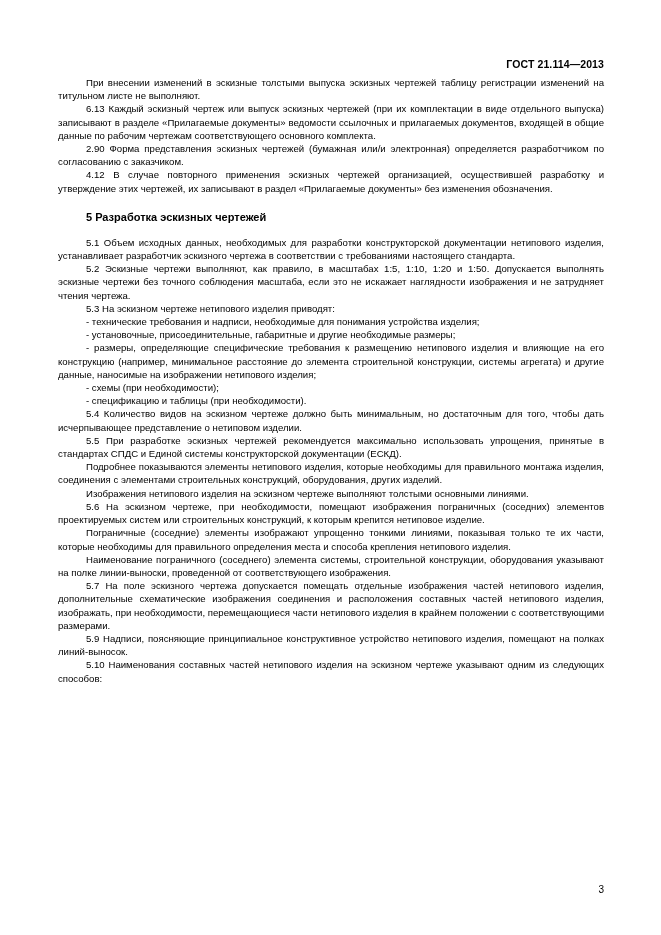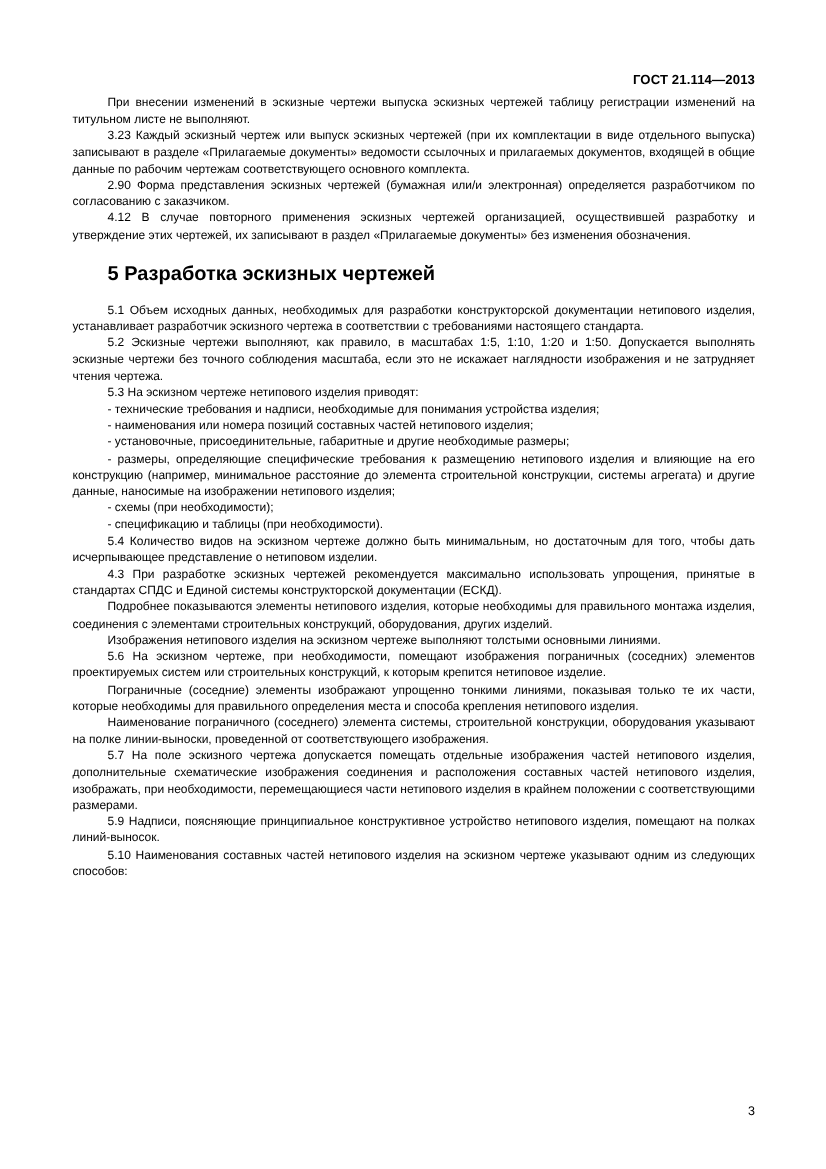--- a/index.html
+++ b/index.html
@@ -72,7 +72,7 @@
 
   <div class="content">
 
-    <p class="ind">При внесении изменений в эскизные чертежи выпуска эскизных чертежей таблицу регистрации изменений на титульном листе не выполняют.</p>
+    <p class="ind">При внесении изменений в эскизные толстыми выпуска эскизных чертежей таблицу регистрации изменений на титульном листе не выполняют.</p>
     <p class="ind">3.23 Каждый эскизный чертеж или выпуск эскизных чертежей (при их комплектации в виде отдельного выпуска) записывают в разделе «Прилагаемые документы» ведомости ссылочных и прилагаемых документов, входящей в общие данные по рабочим чертежам соответствующего основного комплекта.</p>
     <p class="ind">2.90 Форма представления эскизных чертежей (бумажная или/и электронная) определяется разработчиком по согласованию с заказчиком.</p>
     <p class="ind">4.12 В случае повторного применения эскизных чертежей организацией, осуществившей разработку и утверждение этих чертежей, их записывают в раздел «Прилагаемые документы» без изменения обозначения.</p>

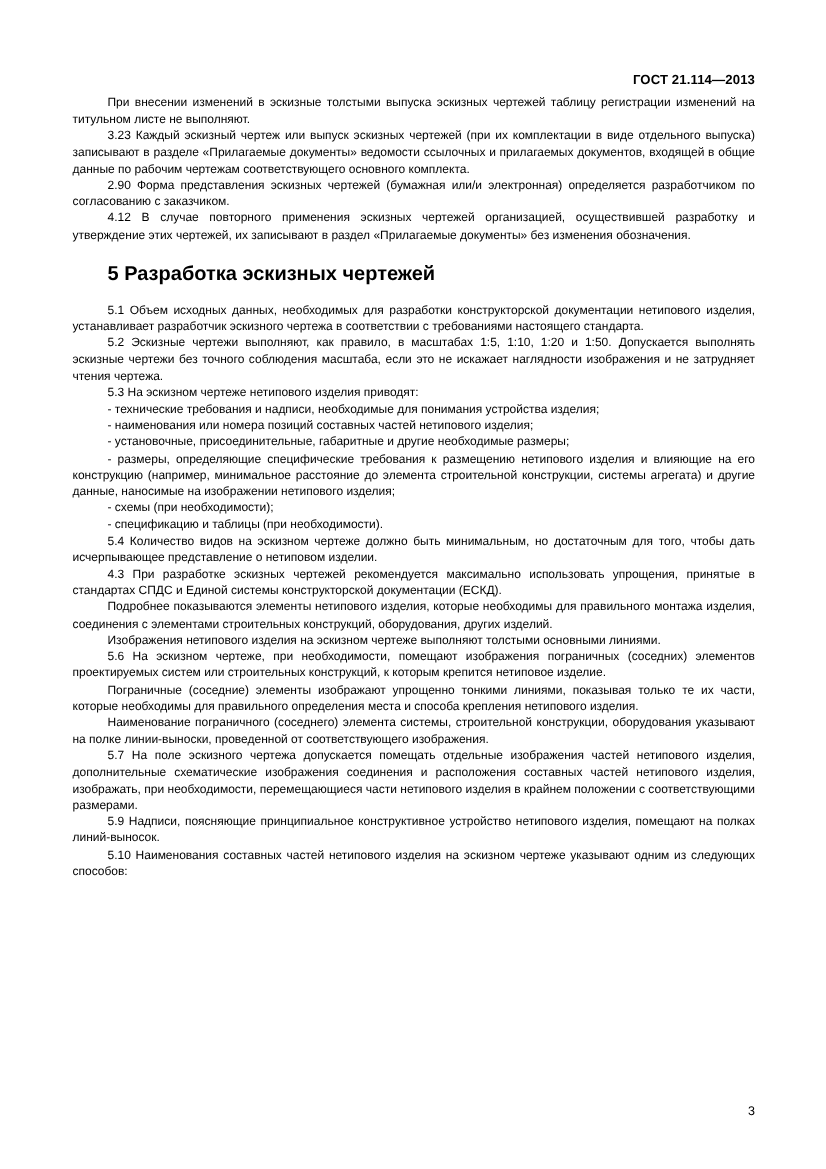--- a/index.html
+++ b/index.html
@@ -73,7 +73,7 @@
   <div class="content">
 
     <p class="ind">При внесении изменений в эскизные толстыми выпуска эскизных чертежей таблицу регистрации изменений на титульном листе не выполняют.</p>
-    <p class="ind">3.23 Каждый эскизный чертеж или выпуск эскизных чертежей (при их комплектации в виде отдельного выпуска) записывают в разделе «Прилагаемые документы» ведомости ссылочных и прилагаемых документов, входящей в общие данные по рабочим чертежам соответствующего основного комплекта.</p>
+    <p class="ind">6.13 Каждый эскизный чертеж или выпуск эскизных чертежей (при их комплектации в виде отдельного выпуска) записывают в разделе «Прилагаемые документы» ведомости ссылочных и прилагаемых документов, входящей в общие данные по рабочим чертежам соответствующего основного комплекта.</p>
     <p class="ind">2.90 Форма представления эскизных чертежей (бумажная или/и электронная) определяется разработчиком по согласованию с заказчиком.</p>
     <p class="ind">4.12 В случае повторного применения эскизных чертежей организацией, осуществившей разработку и утверждение этих чертежей, их записывают в раздел «Прилагаемые документы» без изменения обозначения.</p>
 

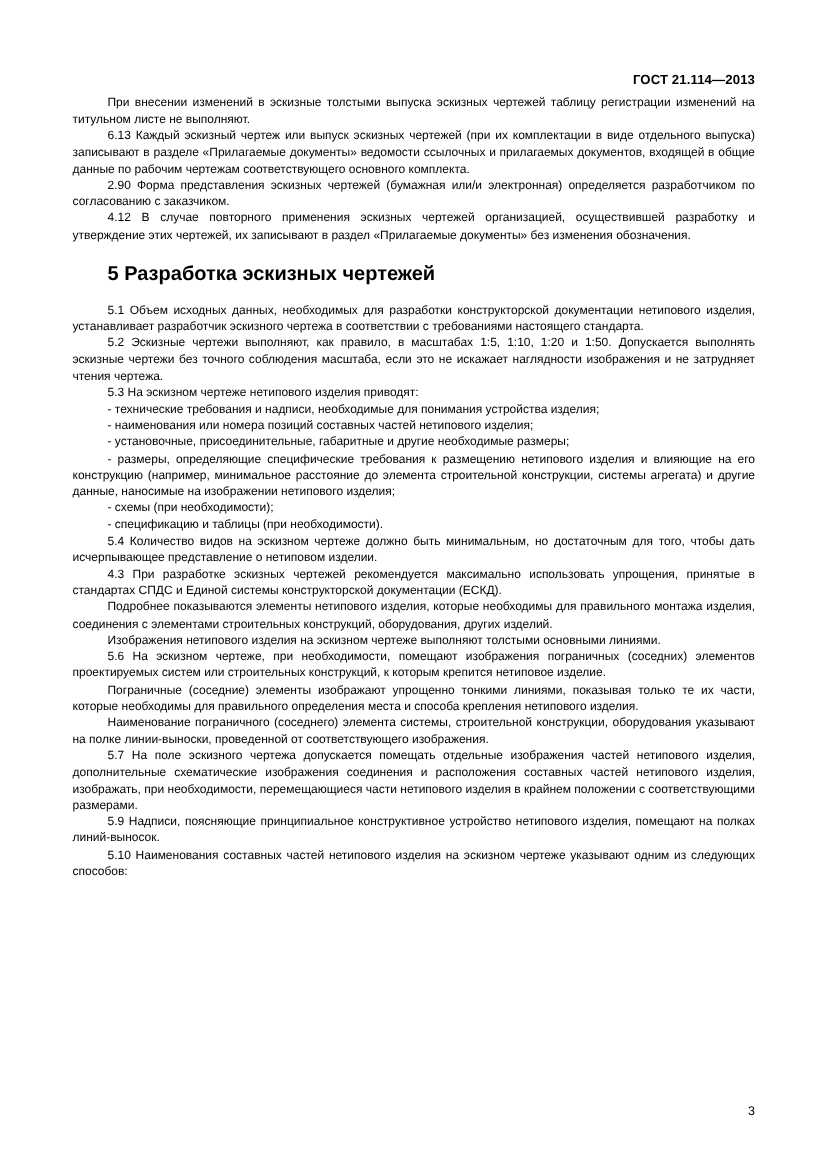--- a/index.html
+++ b/index.html
@@ -50,7 +50,7 @@
     text-indent: 28px;
   }
   h2.section {
-    font-size: 16px;
+    font-size: 11px;
     font-weight: bold;
     margin: 16px 0 13px 0;
     text-indent: 28px;

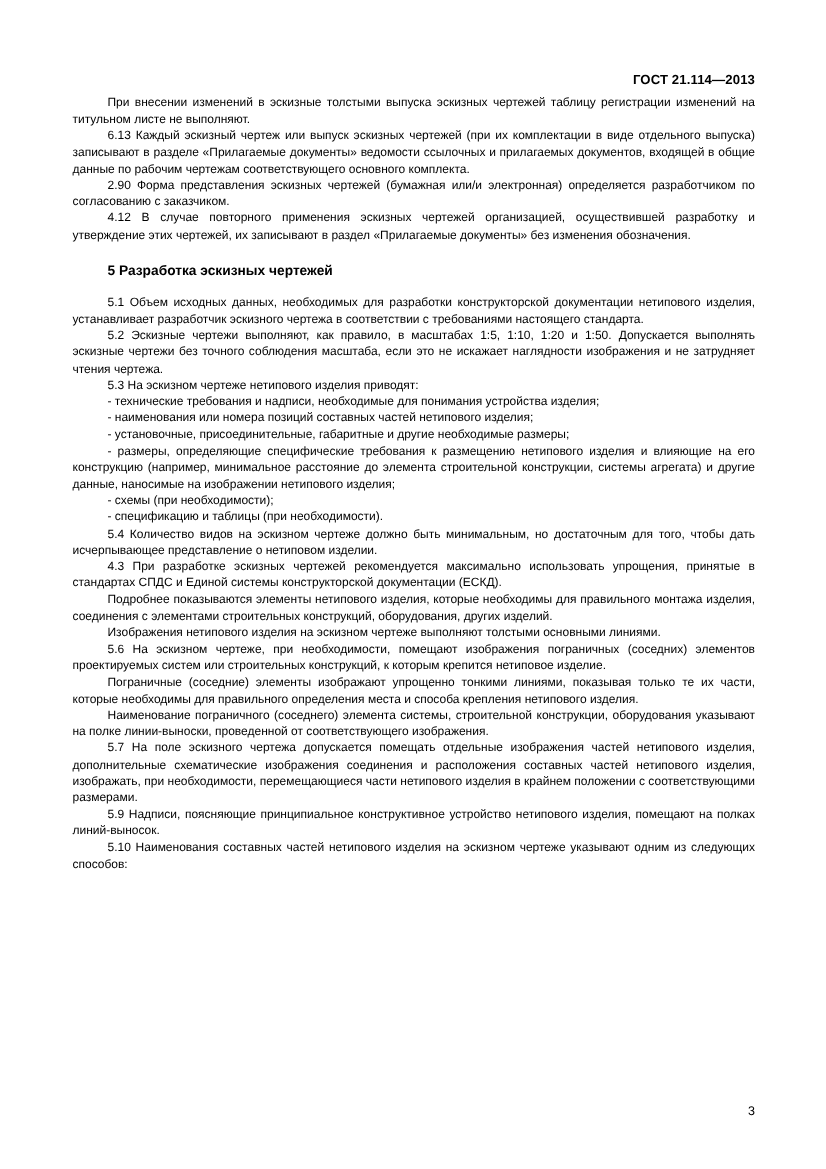--- a/index.html
+++ b/index.html
@@ -83,7 +83,6 @@
     <p class="ind">5.2 Эскизные чертежи выполняют, как правило, в масштабах 1:5, 1:10, 1:20 и 1:50. Допускается выполнять эскизные чертежи без точного соблюдения масштаба, если это не искажает наглядности изображения и не затрудняет чтения чертежа.</p>
     <p class="ind">5.3 На эскизном чертеже нетипового изделия приводят:</p>
     <p class="dash">- технические требования и надписи, необходимые для понимания устройства изделия;</p>
-    <p class="dash">- наименования или номера позиций составных частей нетипового изделия;</p>
     <p class="dash">- установочные, присоединительные, габаритные и другие необходимые размеры;</p>
     <p class="dash">- размеры, определяющие специфические требования к размещению нетипового изделия и влияющие на его конструкцию (например, минимальное расстояние до элемента строительной конструкции, системы агрегата) и другие данные, наносимые на изображении нетипового изделия;</p>
     <p class="dash">- схемы (при необходимости);</p>

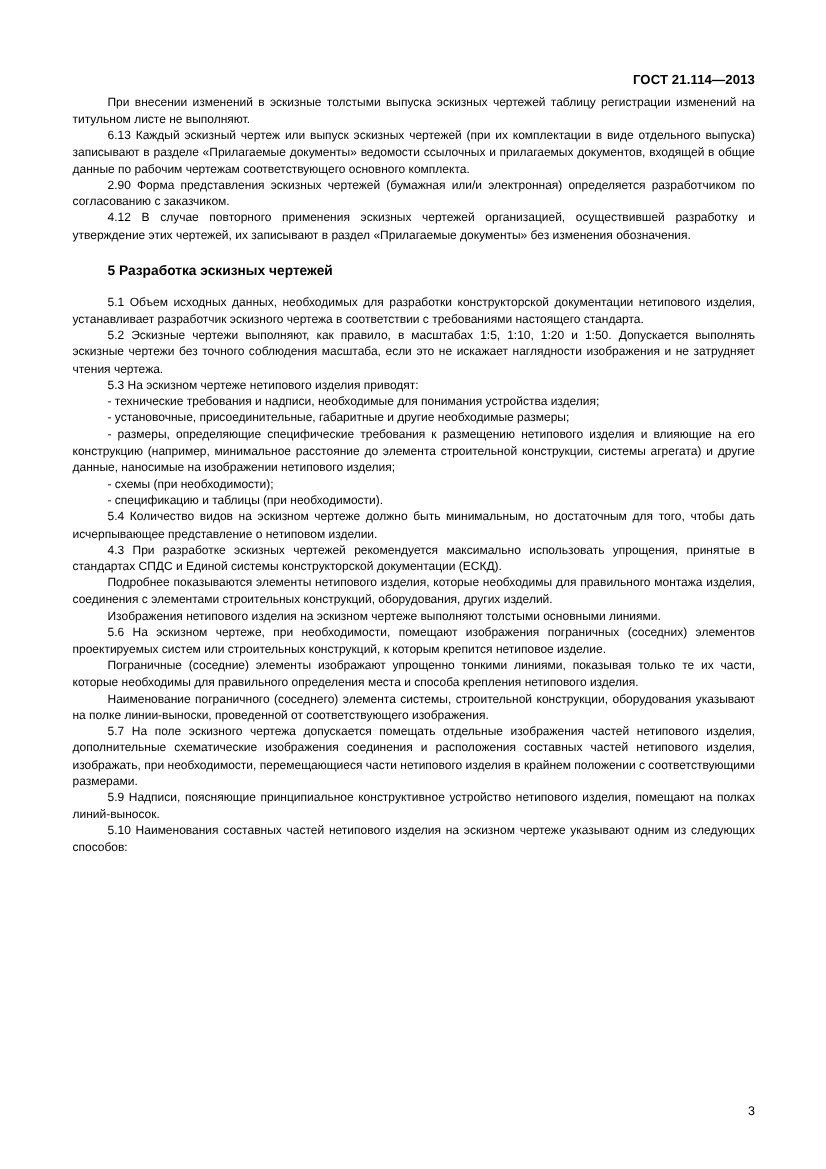--- a/index.html
+++ b/index.html
@@ -88,7 +88,7 @@
     <p class="dash">- схемы (при необходимости);</p>
     <p class="dash">- спецификацию и таблицы (при необходимости).</p>
     <p class="ind">5.4 Количество видов на эскизном чертеже должно быть минимальным, но достаточным для того, чтобы дать исчерпывающее представление о нетиповом изделии.</p>
-    <p class="ind">4.3 При разработке эскизных чертежей рекомендуется максимально использовать упрощения, принятые в стандартах СПДС и Единой системы конструкторской документации (ЕСКД).</p>
+    <p class="ind">5.5 При разработке эскизных чертежей рекомендуется максимально использовать упрощения, принятые в стандартах СПДС и Единой системы конструкторской документации (ЕСКД).</p>
     <p class="ind">Подробнее показываются элементы нетипового изделия, которые необходимы для правильного монтажа изделия, соединения с элементами строительных конструкций, оборудования, других изделий.</p>
     <p class="ind">Изображения нетипового изделия на эскизном чертеже выполняют толстыми основными линиями.</p>
     <p class="ind">5.6 На эскизном чертеже, при необходимости, помещают изображения пограничных (соседних) элементов проектируемых систем или строительных конструкций, к которым крепится нетиповое изделие.</p>

